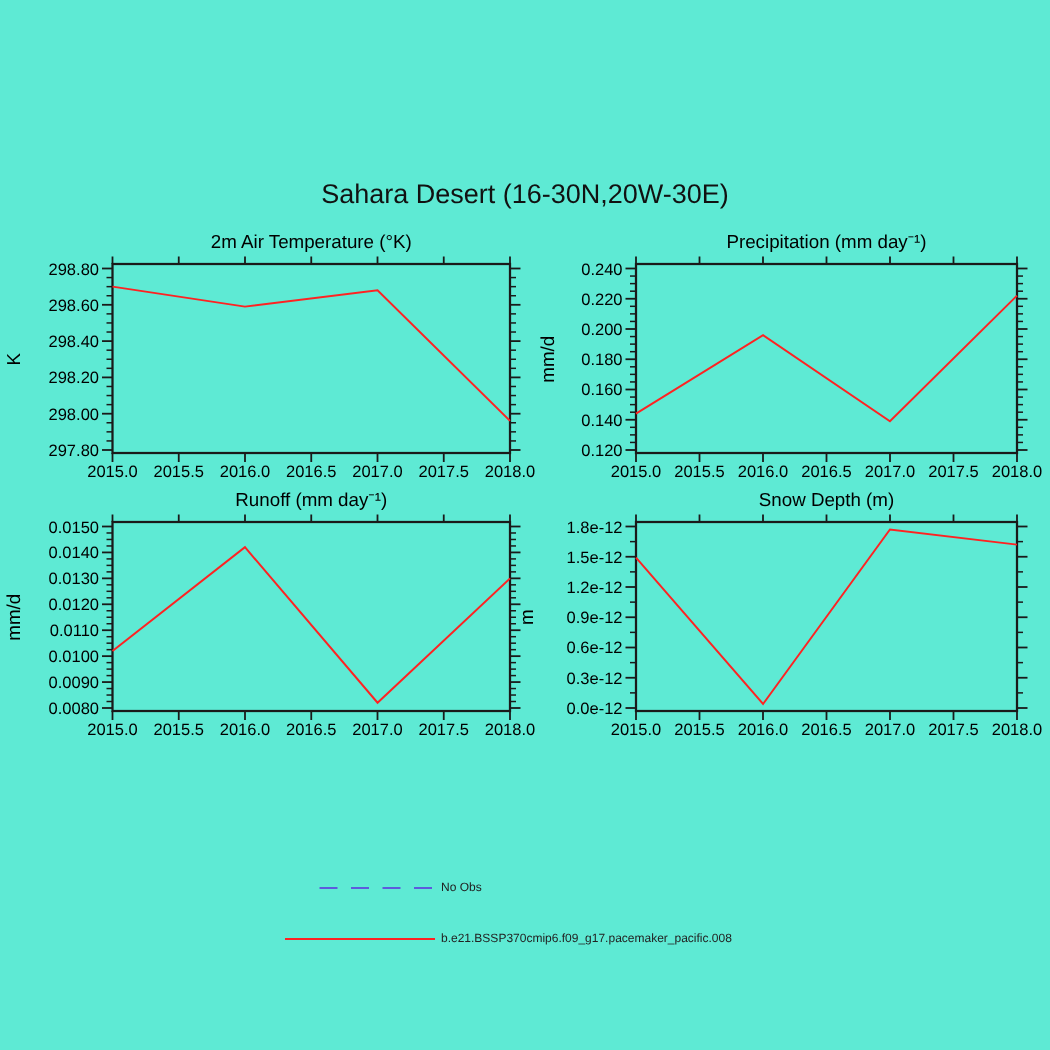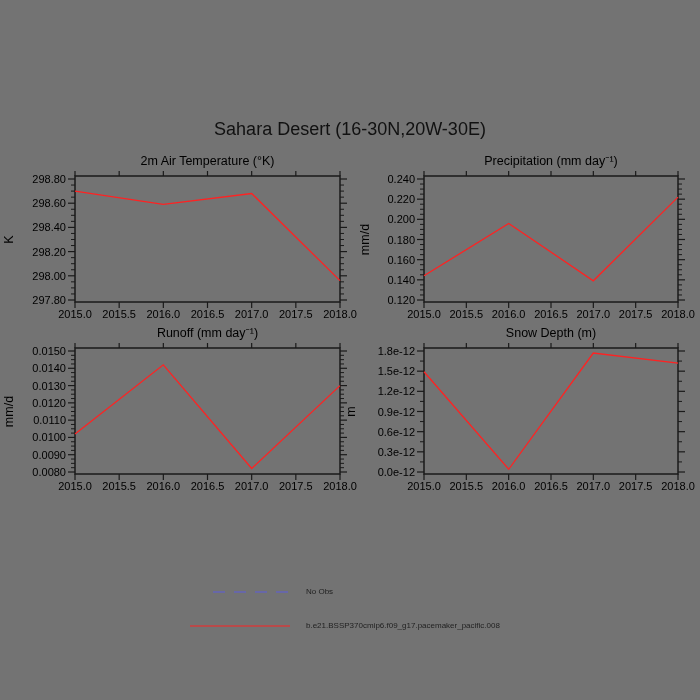--- a/index.html
+++ b/index.html
@@ -4,7 +4,7 @@
 <style>
   html,body{margin:0;padding:0;background:#ffffff;}
   #canvas{
-    position:relative;width:700px;height:700px;background:#737373;
+    position:relative;width:700px;height:700px;background:#5eead4;
     font-family:"Liberation Sans", sans-serif;color:#000;overflow:hidden;
   }
   .main-title{

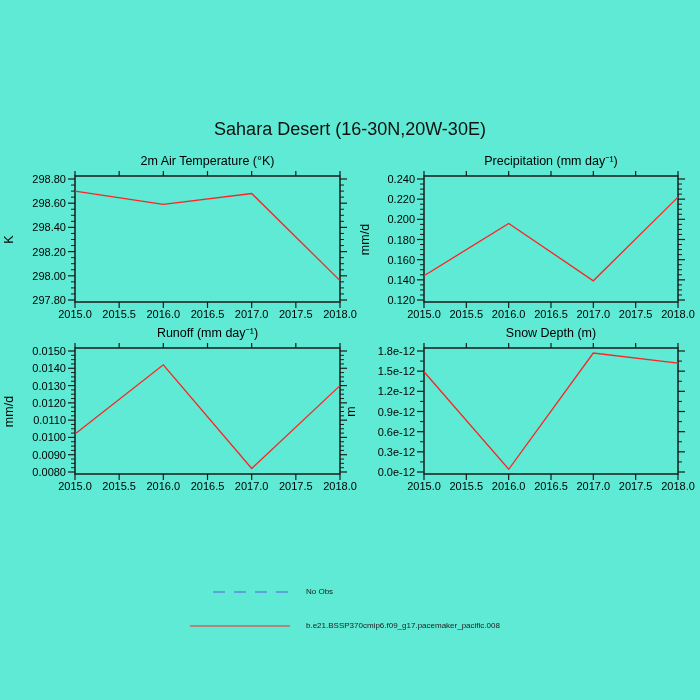--- a/index.html
+++ b/index.html
@@ -20,7 +20,7 @@
   .legend-row{display:flex;align-items:center;height:13px;}
   .legend-row + .legend-row{margin-top:21px;text-align:right;}
   .legend-row svg{overflow:visible;flex:0 0 auto;}
-  .lg-label{margin-left:16px;font-size:8px;color:#222;white-space:nowrap;}
+  .lg-label{margin-left:4px;font-size:8px;color:#222;white-space:nowrap;}
 </style>
 </head>
 <body>

